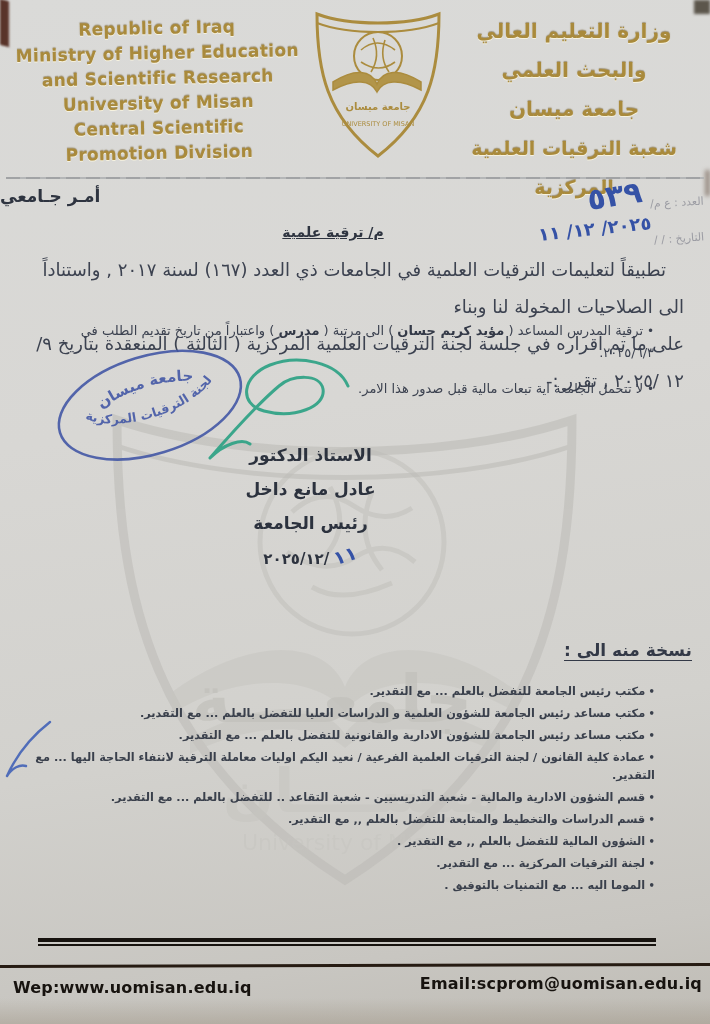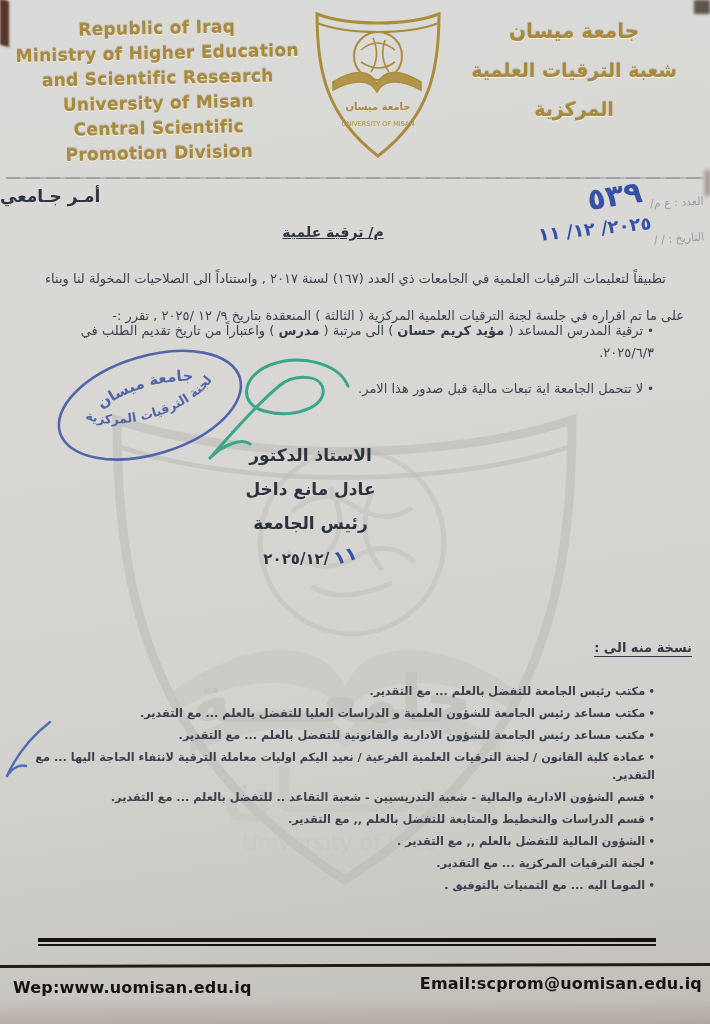--- a/index.html
+++ b/index.html
@@ -122,6 +122,7 @@
     </svg>
 
     <div class="hdr-ar gold">
+      <div class="l2">وزارة التعليم العالي والبحث العلمي</div>
       <div class="l3">جامعة ميسان</div>
       <div class="l4">شعبة الترقيات العلمية المركزية</div>
     </div>

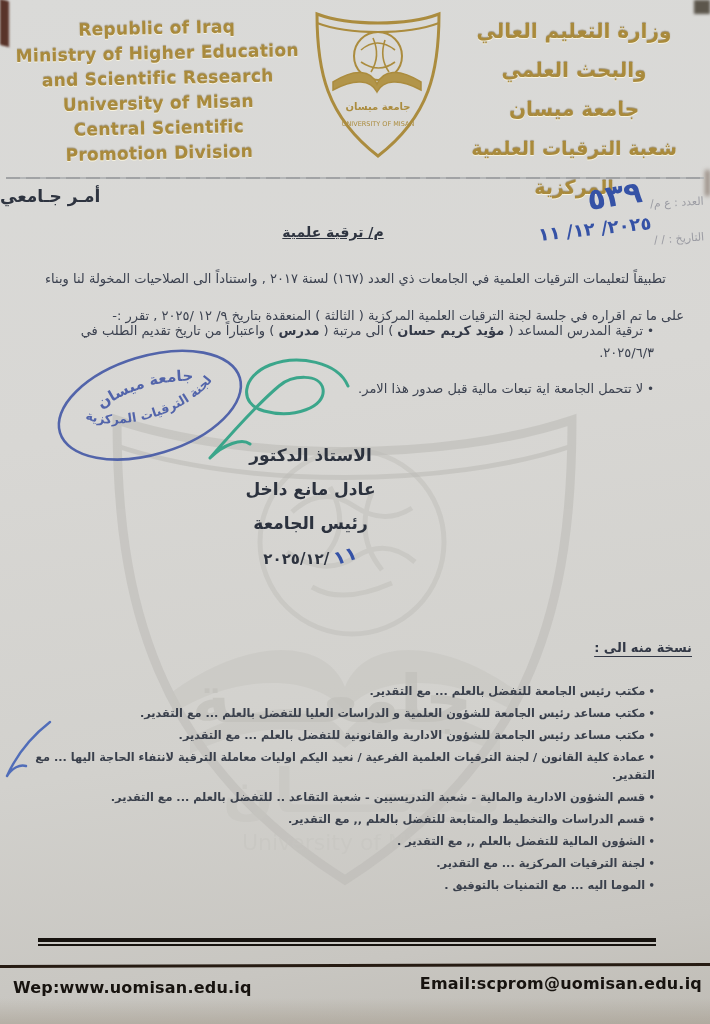--- a/index.html
+++ b/index.html
@@ -41,7 +41,7 @@
   .doc-subject u{margin-top:14px;}
 
   
-  .body-par{position:absolute;right:26px;left:14px;top:260px;direction:rtl;text-align:right;font-size:13px;line-height:37px;color:#3c4250;font-weight:500;}
+  .body-par{position:absolute;right:26px;left:14px;top:251px;direction:rtl;text-align:right;font-size:18px;line-height:37px;color:#3c4250;font-weight:500;}
   .body-par .indent{display:inline-block;width:18px;}
   .decisions{position:absolute;right:44px;left:10px;top:308px;direction:rtl;margin:12px;padding:0;list-style:none;font-size:13px;color:#3c4250;font-weight:500;}
   .decisions li{margin-bottom:15px;line-height:21px;}

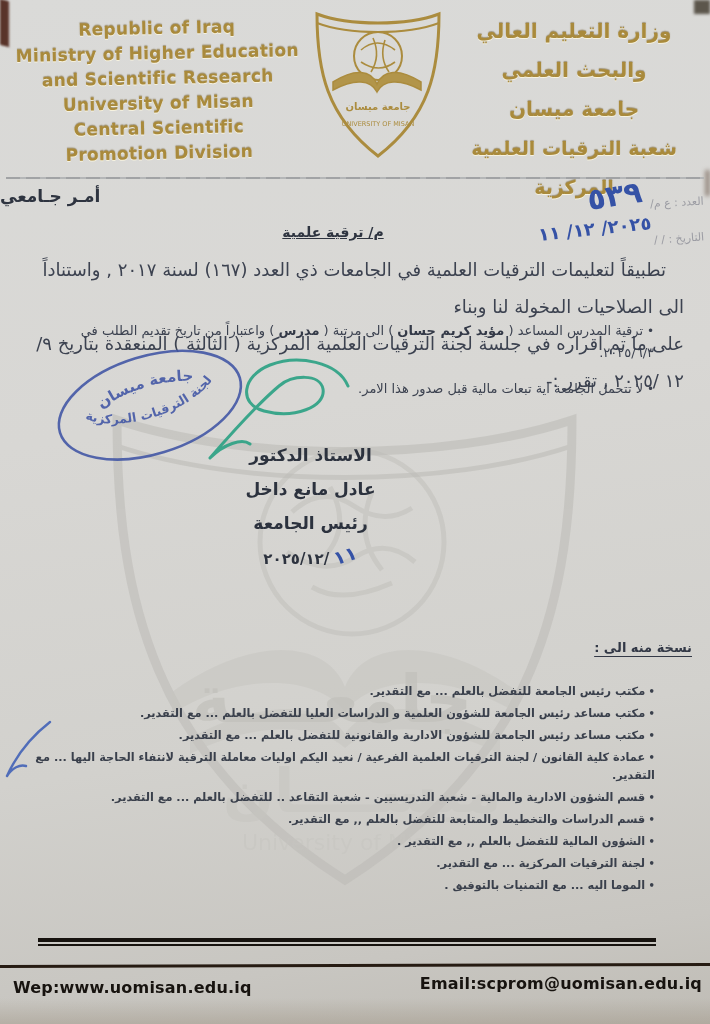--- a/index.html
+++ b/index.html
@@ -56,7 +56,7 @@
   .hand-day{display:inline-block;color:#3552a6;font-size:19px;font-weight:bold;transform:rotate(-18deg) translateY(-2px);letter-spacing:1px;}
 
   
-  .copy-head{position:absolute;right:18px;top:640px;direction:rtl;font-size:13px;font-weight:bold;color:#333947;text-decoration:underline;text-underline-offset:4px;}
+  .copy-head{position:absolute;right:18px;top:640px;direction:rtl;font-size:17px;font-weight:bold;color:#333947;text-decoration:underline;text-underline-offset:4px;}
   .copy-list{position:absolute;right:40px;left:8px;top:668px;direction:rtl;margin:15px;padding:0;list-style:none;font-size:11.3px;font-weight:bold;color:#3a404c;}
   .copy-list li{margin-bottom:4.5px;line-height:17.5px;}
   .copy-list li::before{content:"•  ";font-size:10px;}

